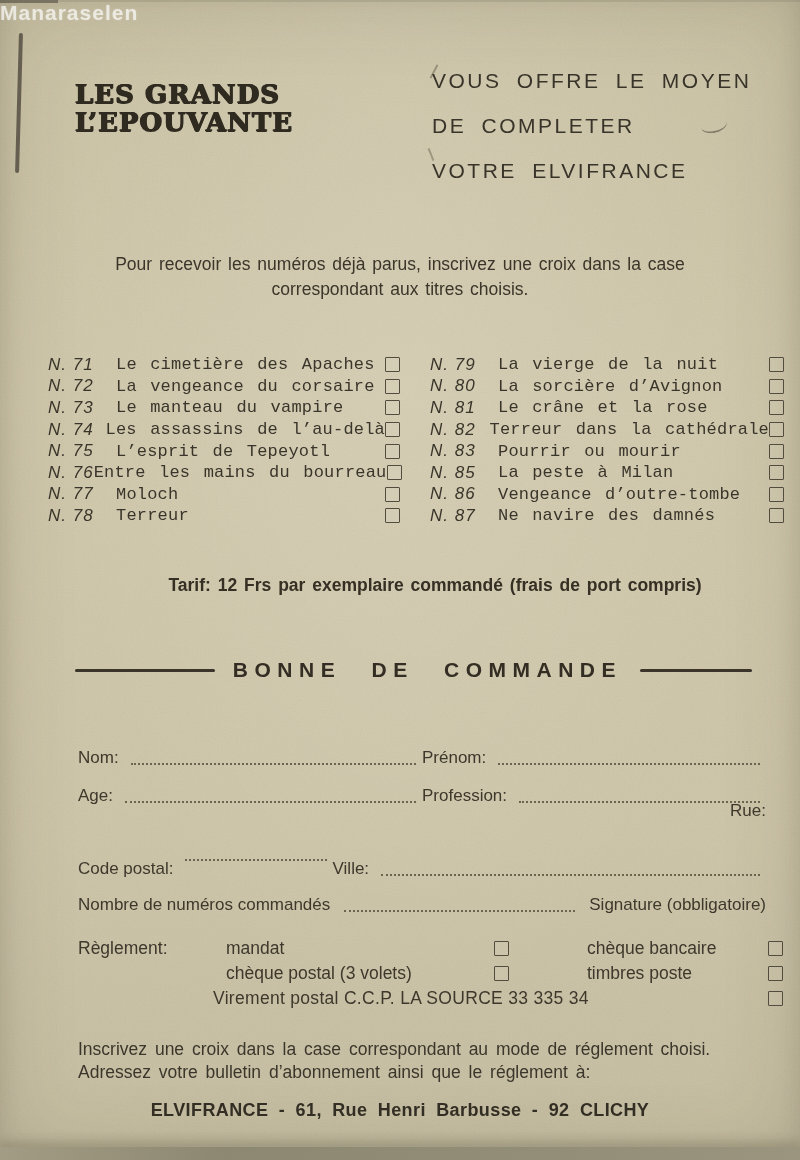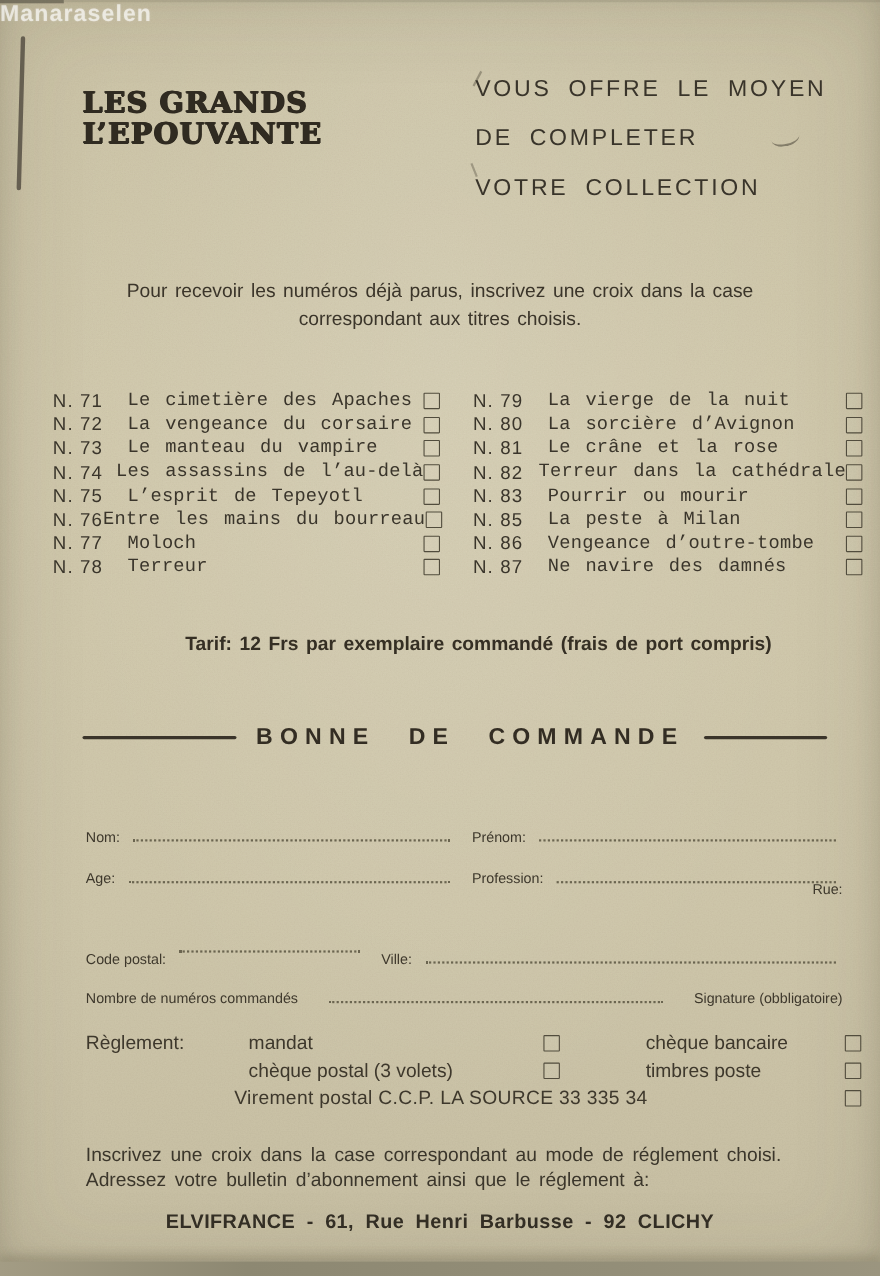--- a/index.html
+++ b/index.html
@@ -110,7 +110,7 @@
   <div class="tagline">
     <div>VOUS OFFRE LE MOYEN</div>
     <div>DE COMPLETER</div>
-    <div>VOTRE COLLECTION</div>
+    <div>VOTRE ELVIFRANCE</div>
   </div>
 
   <div class="intro">

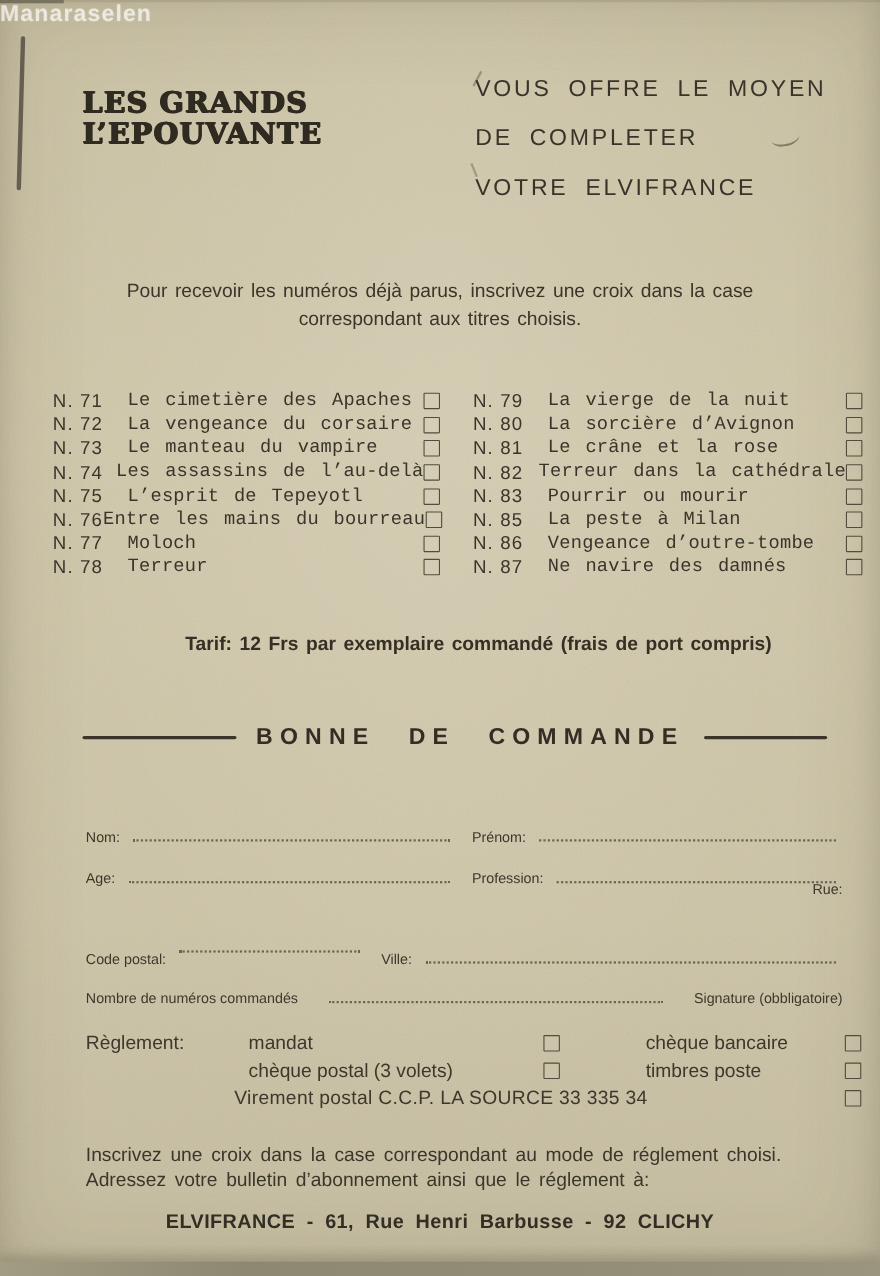--- a/index.html
+++ b/index.html
@@ -46,7 +46,7 @@
   .icol.left{left:48px;width:352px;}
   .icol.right{left:430px;width:354px;}
   .issue-row{display:flex;align-items:center;height:21.6px;}
-  .inum{width:68px;letter-spacing:1px;white-space:pre;}
+  .inum{width:68px;letter-spacing:1px;white-space:pre;font-style:italic;}
   .ititle{flex:1;word-spacing:3px;letter-spacing:0.2px;white-space:nowrap;font-family:Liberation Mono, monospace;}
   .cb{width:13px;height:13px;border:1.6px solid #514c3d;border-radius:1px;flex:none;background:rgba(255,255,252,0.05);}
 

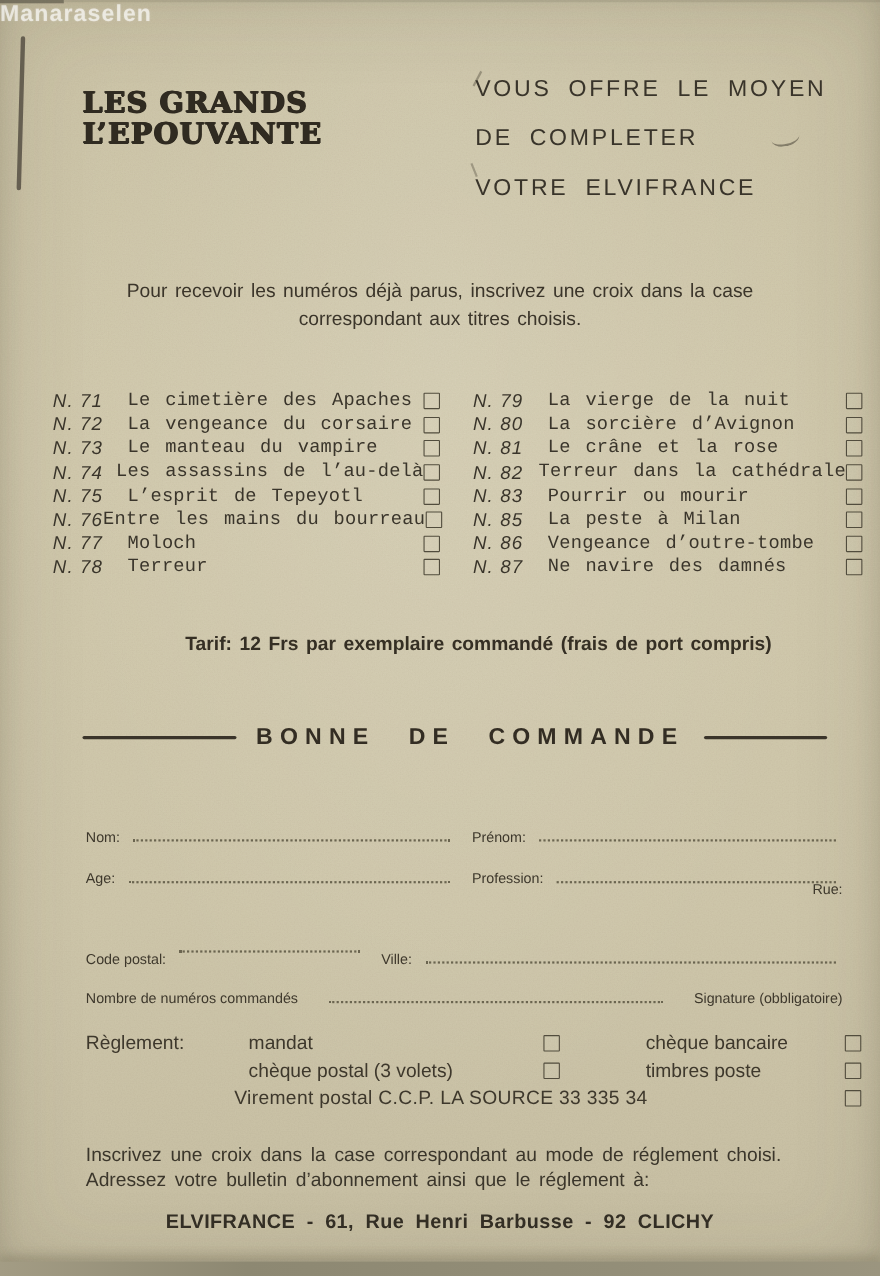--- a/index.html
+++ b/index.html
@@ -60,7 +60,7 @@
   .order-title h2{margin:0;font-size:21px;font-weight:bold;letter-spacing:6.5px;word-spacing:18px;white-space:nowrap;}
 
   
-  .frow{position:absolute;left:78px;right:34px;display:flex;align-items:flex-end;font-size:13px;color:#3e382c;height:20px;gap:14px;}
+  .frow{position:absolute;left:78px;right:34px;display:flex;align-items:flex-end;font-size:17px;color:#3e382c;height:20px;}
   .frow .lab{white-space:nowrap;}
   .half{display:flex;flex:1;align-items:flex-end;}
   .half-sm{display:flex;flex:0 0 37%;align-items:flex-start;}

